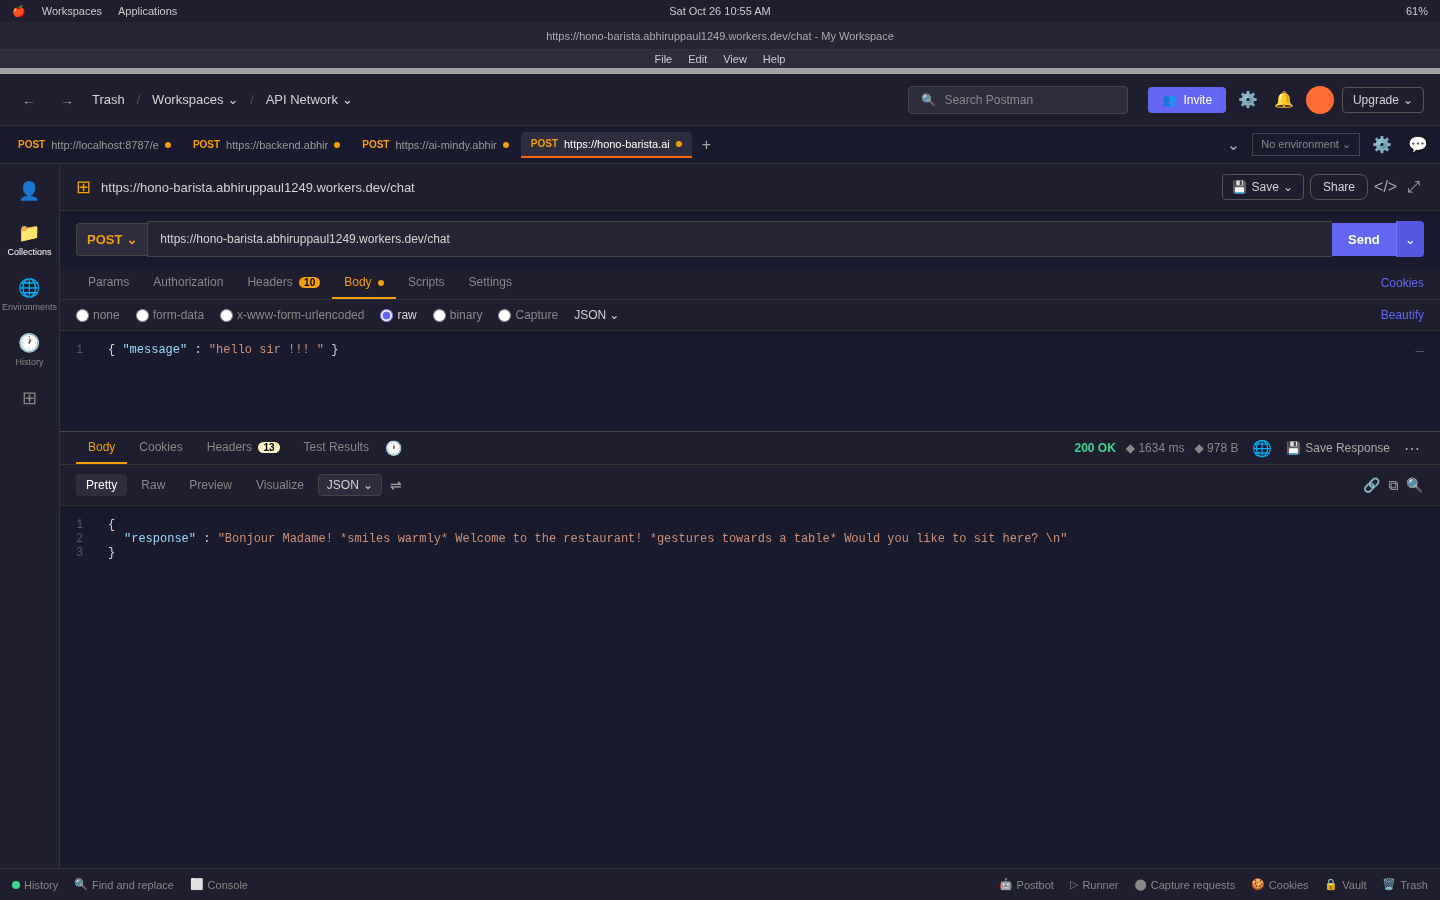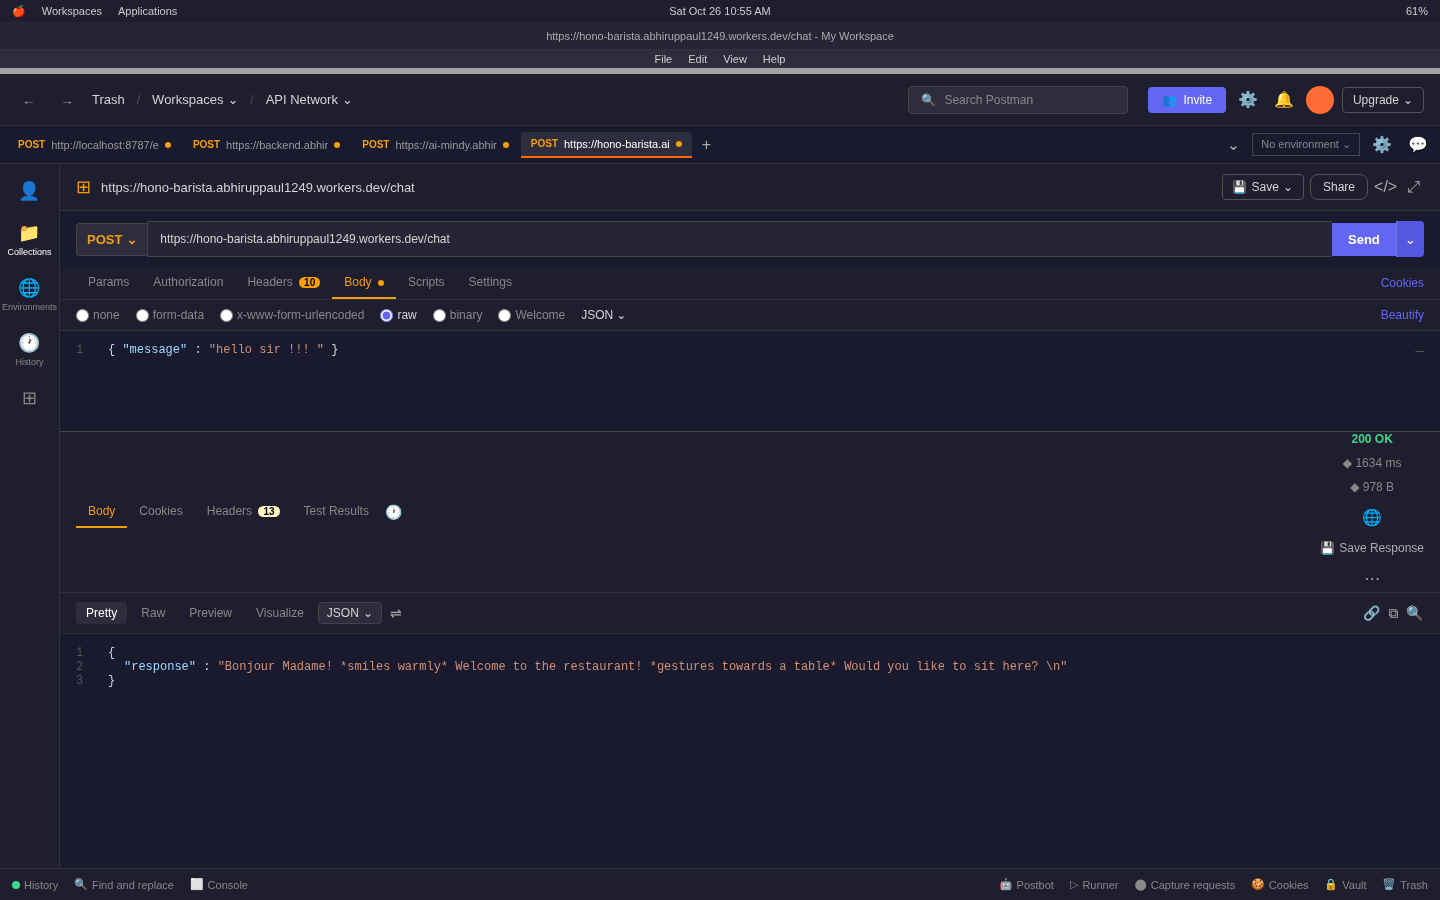--- a/index.html
+++ b/index.html
@@ -305,7 +305,7 @@
       </label>
       <label class="radio-option">
         <input type="radio" name="body-type" style=""> 
-          <span>Welcome</span>
+          <span>Capture</span>
       </label>
       <button class="json-badge">
         <span>JSON</span>

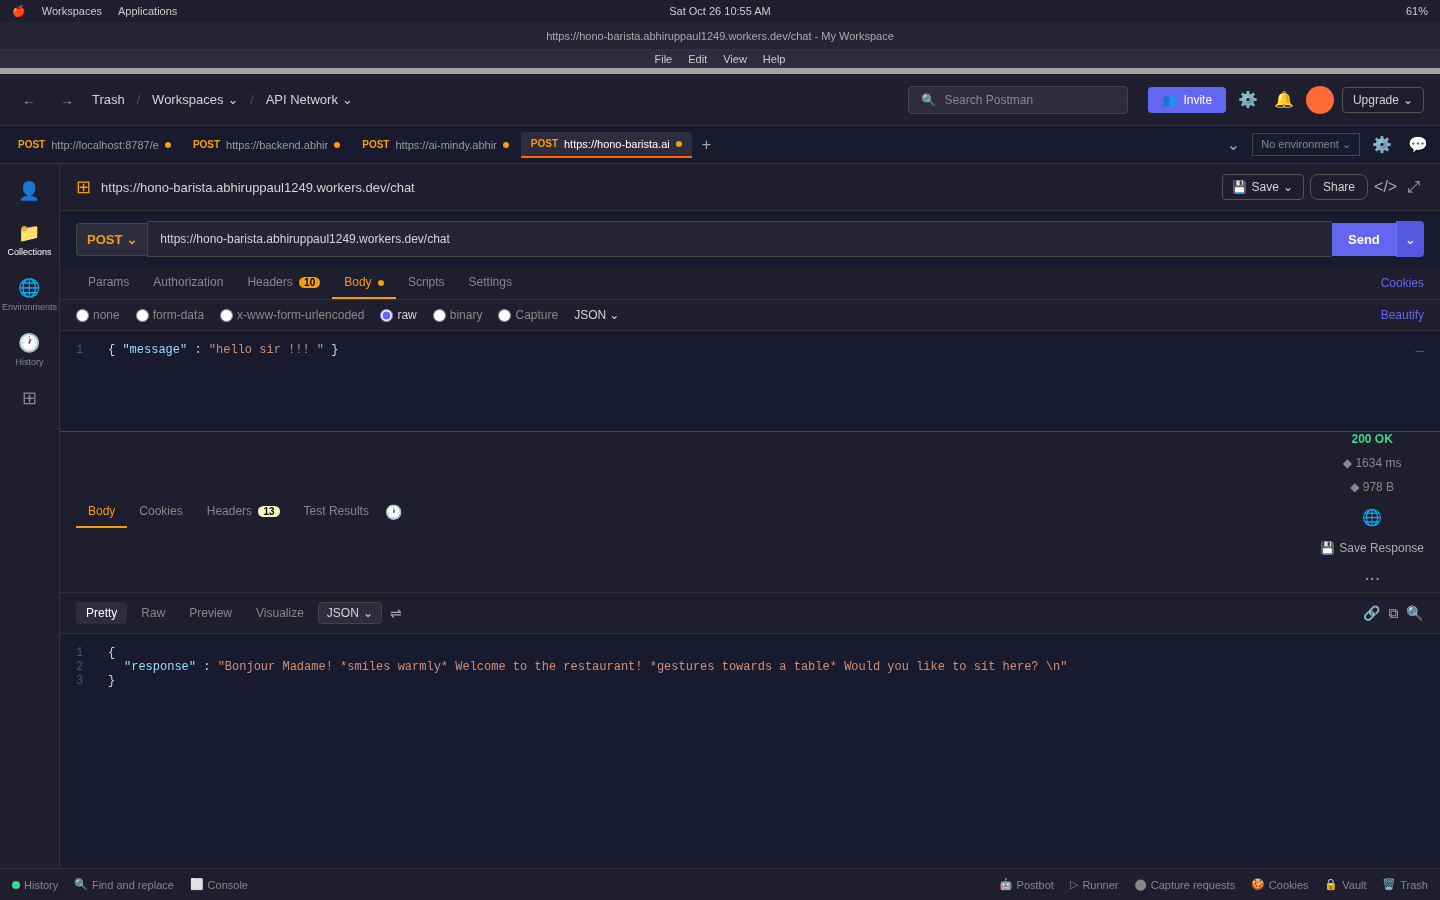--- a/index.html
+++ b/index.html
@@ -103,7 +103,7 @@
     .resp-tab { padding: 8px 12px; cursor: pointer; color: #888; font-size: 12px; border-bottom: 2px solid transparent; }
     .resp-tab.active { color: #f59e0b; border-bottom-color: #f59e0b; }
     .resp-tab-badge { display: inline-block; background: #fef9c3; color: #000; border-radius: 8px; padding: 0 5px; font-size: 10px; font-weight: 700; margin-left: 3px; }
-    .resp-status { margin-left: auto; display: flex; align-items: center; gap: 10px; font-size: 12px; flex-direction: column; }
+    .resp-status { margin-left: auto; display: flex; align-items: center; gap: 10px; font-size: 12px; }
     .status-ok { color: #3dd68c; font-weight: 600; font-size: 12px; }
     .status-meta { color: #888; }
     .save-response-btn { background: none; border: none; color: #aaa; cursor: pointer; font-size: 12px; display: flex; align-items: center; gap: 4px; }

